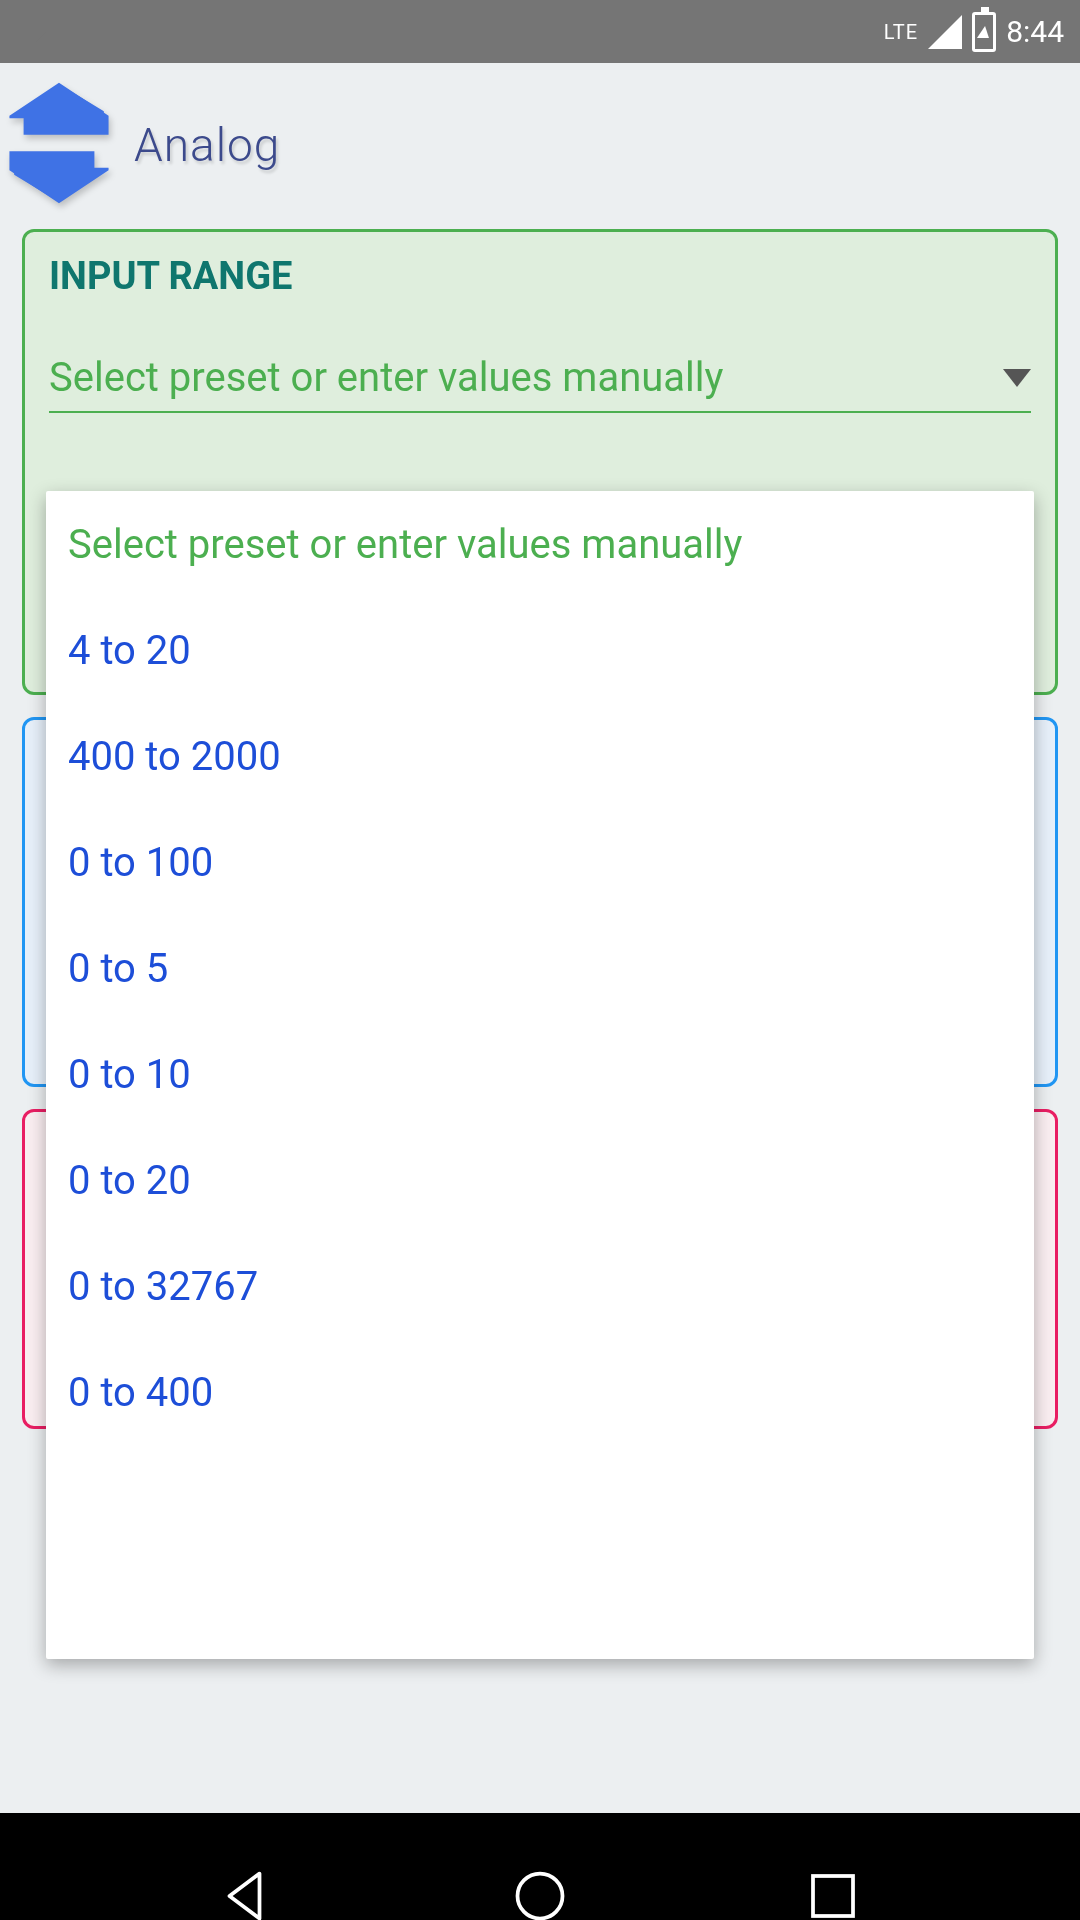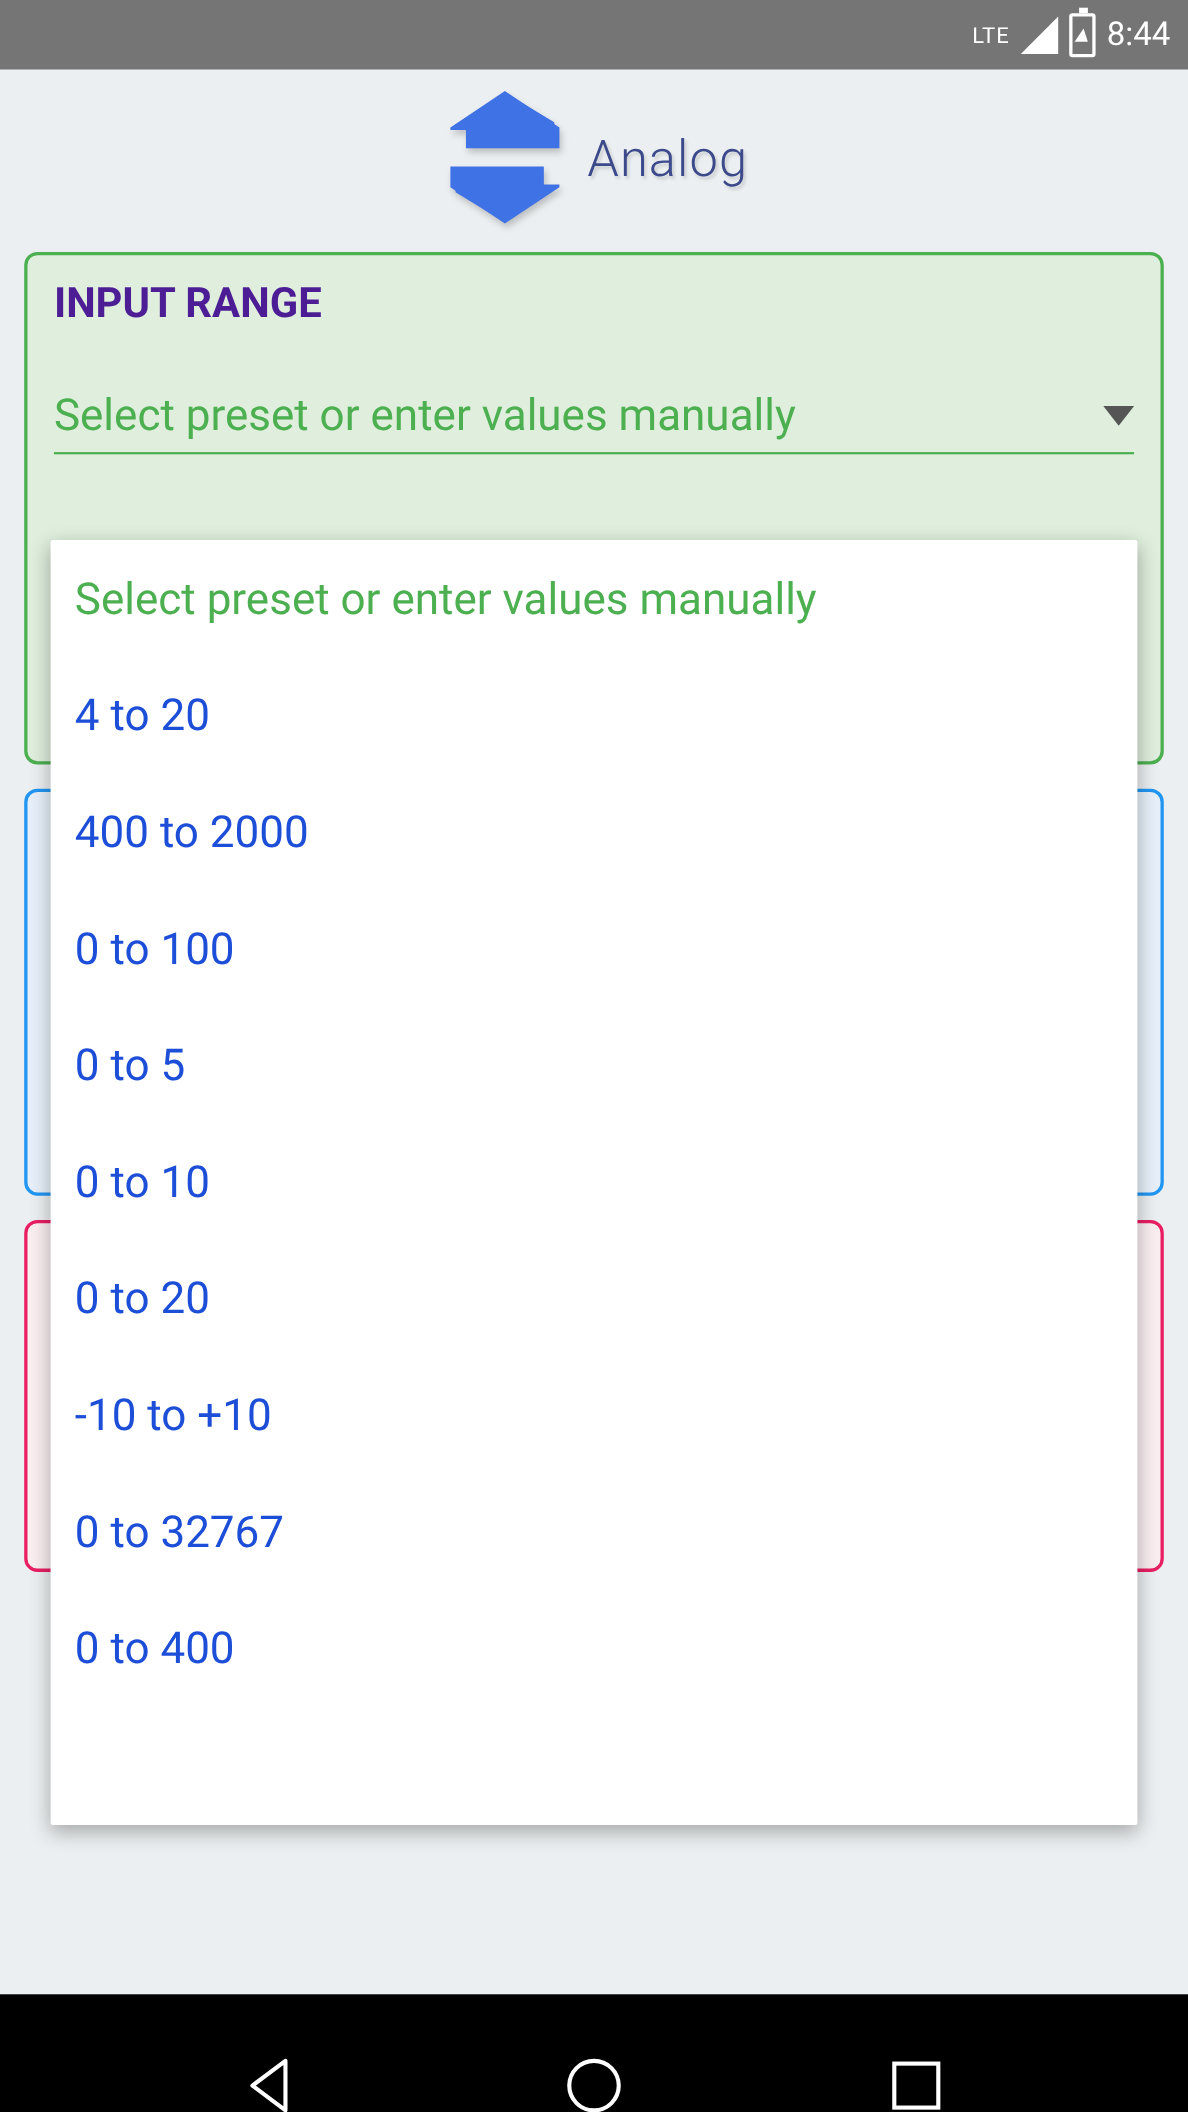--- a/index.html
+++ b/index.html
@@ -29,7 +29,7 @@
     position: relative;
   }
 
-  .logo { display: flex; align-items:center; justify-content:center; padding: 14px 0 12px 0; gap: 16px; }
+  .logo { display: flex; align-items:center; padding: 14px 0 12px 0; gap: 16px; }
   .logo .mark svg { width: 118px; height: 132px; filter: drop-shadow(2px 4px 3px rgba(0,0,0,0.2)); }
   .logo .text { display:flex; flex-direction:column; color:#3C4A8C; }
   .logo .text .line1 { font-size: 46px; font-weight: 300; letter-spacing: 1px; text-shadow: 2px 3px 3px rgba(0,0,0,0.15); }

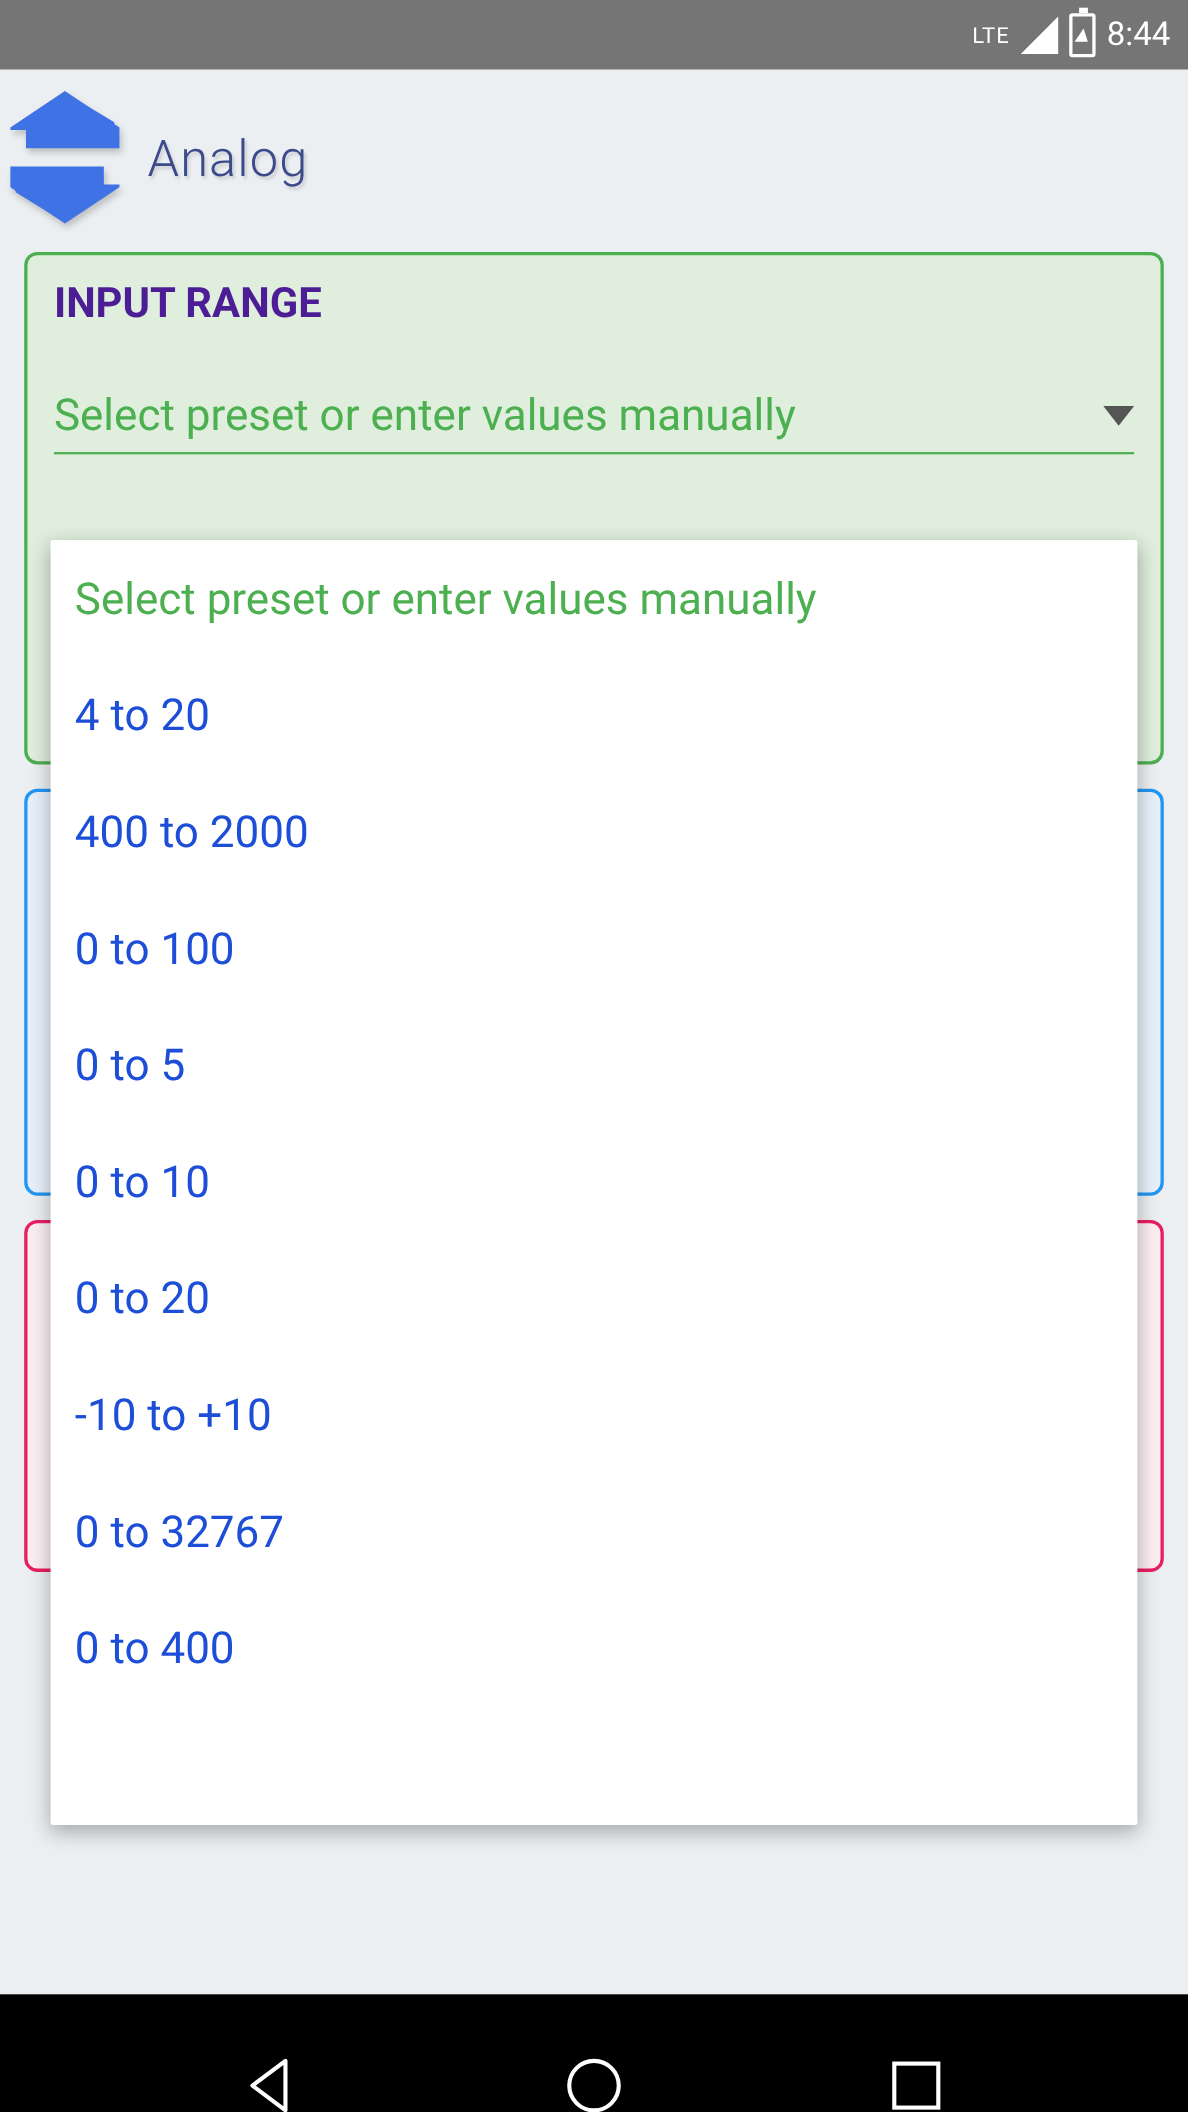--- a/index.html
+++ b/index.html
@@ -45,7 +45,7 @@
   .card.blue  { background:#e7f0fa; border-color:#2196F3; height: 370px;}
   .card.pink  { background:#faeef1; border-color:#E91E63; height: 320px;}
 
-  .card-title { font-size: 38px; font-weight: 700; color:#4c1d95; }
+  .card-title { font-size: 38px; font-weight: 700; color:#0f766e; }
 
   .select {
     margin-top: 56px; width: 100%;

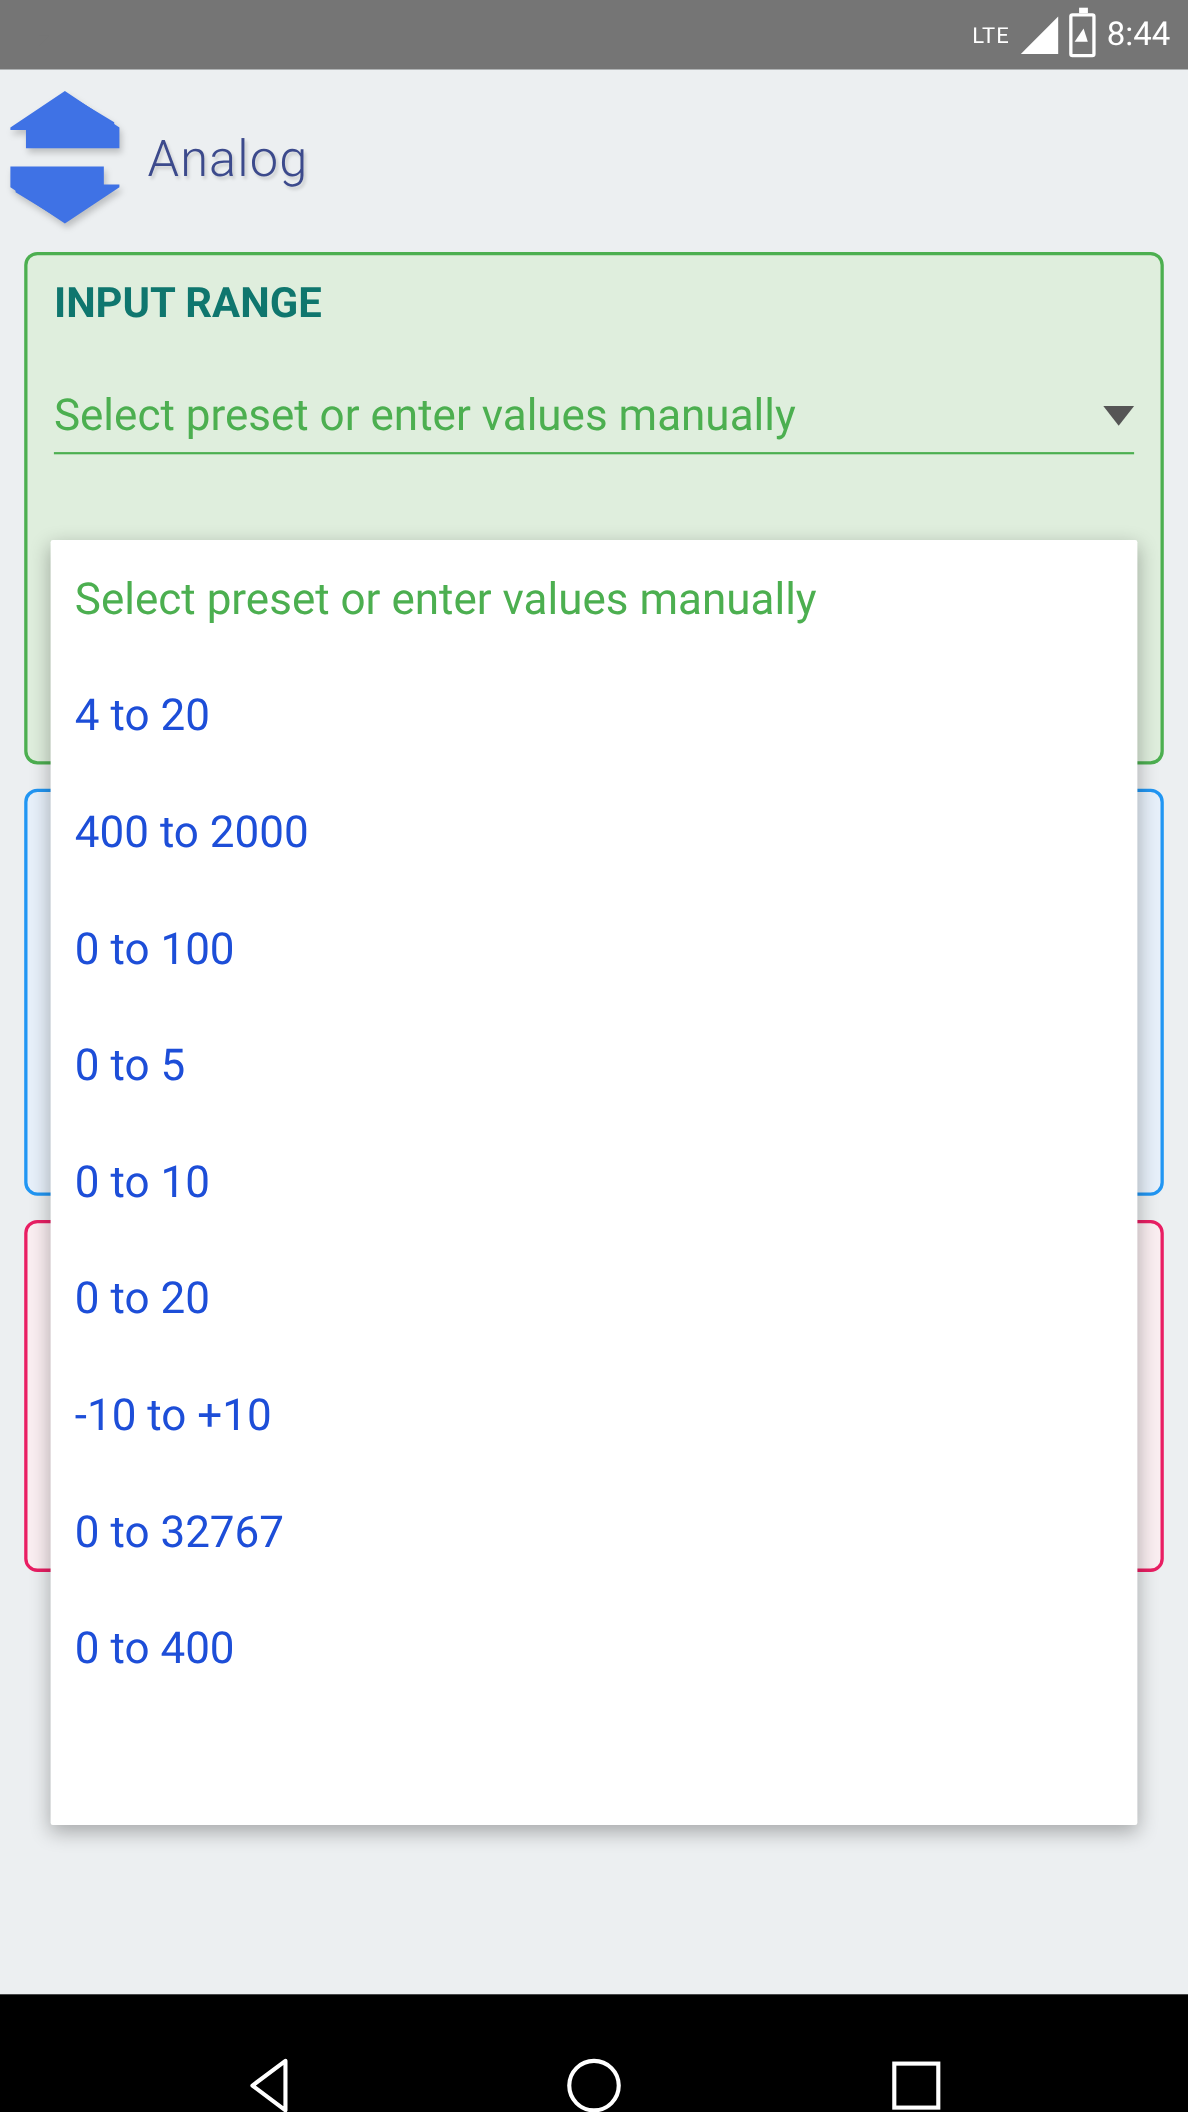--- a/index.html
+++ b/index.html
@@ -149,7 +149,6 @@
       <div class="opt">0 to 5</div>
       <div class="opt">0 to 10</div>
       <div class="opt">0 to 20</div>
-      <div class="opt">-10 to +10</div>
       <div class="opt">0 to 32767</div>
       <div class="opt">0 to 400</div>
     </div>

